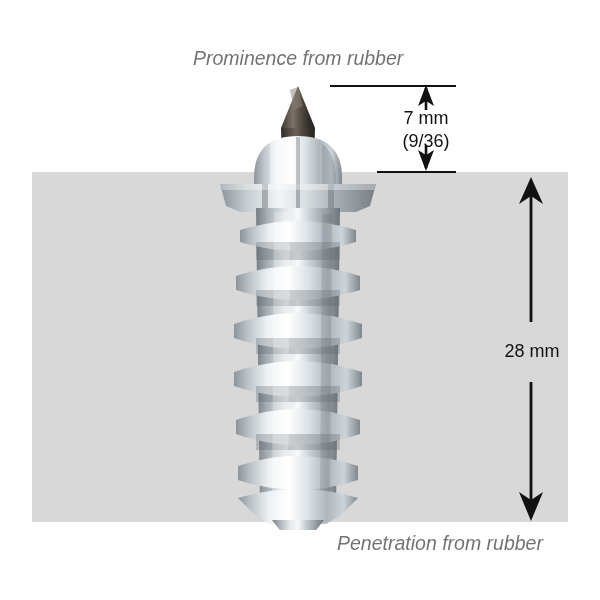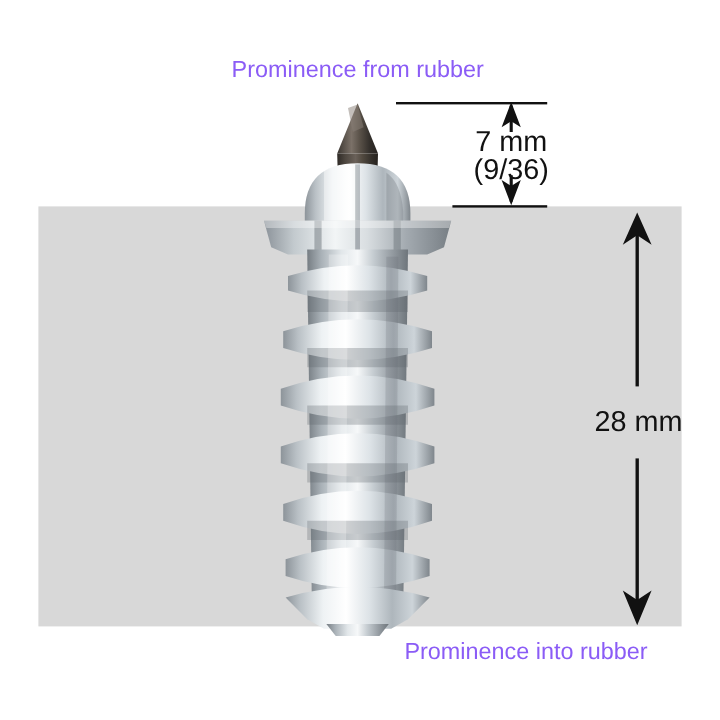--- a/index.html
+++ b/index.html
@@ -29,10 +29,11 @@
   
   .label {
     position: absolute;
-    color: #8b5cf6;
+    color: #737373;
     font-size: 19px;
     line-height: 24px;
     white-space: nowrap;
+    font-style: italic;
   }
   .label-top {
     left: 193px;

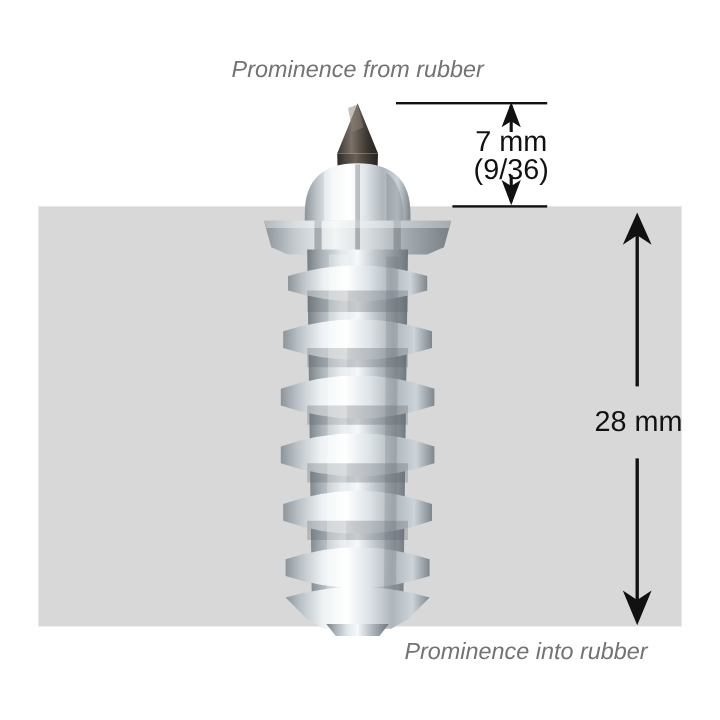--- a/index.html
+++ b/index.html
@@ -49,7 +49,7 @@
     position: absolute;
     text-align: center;
     color: #111111;
-    font-size: 24px;
+    font-size: 18px;
     line-height: 23px;
     white-space: nowrap;
   }

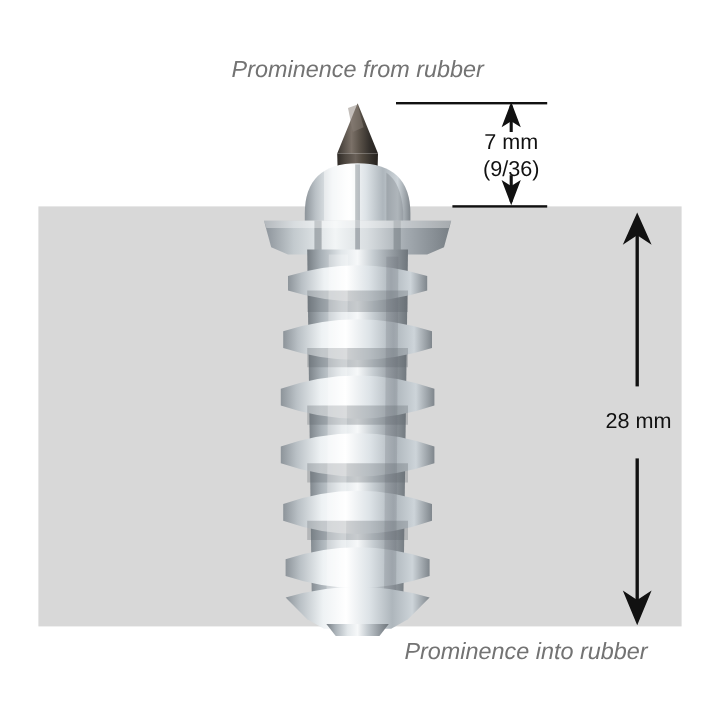--- a/index.html
+++ b/index.html
@@ -224,7 +224,7 @@
     <span>28 mm</span>
   </div>
 
-  <div class="label label-bottom">Prominence into rubber</div>
+  <div class="label label-bottom">Penetration from rubber</div>
 
 </div>
 

